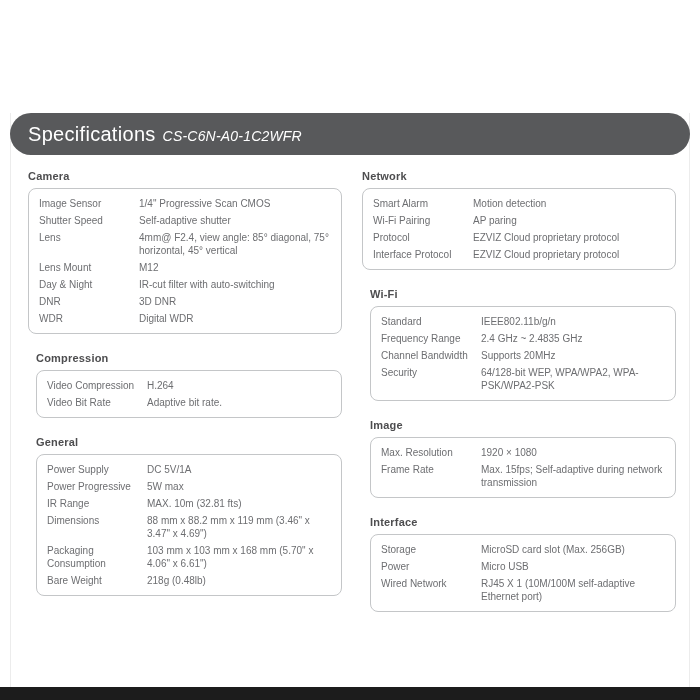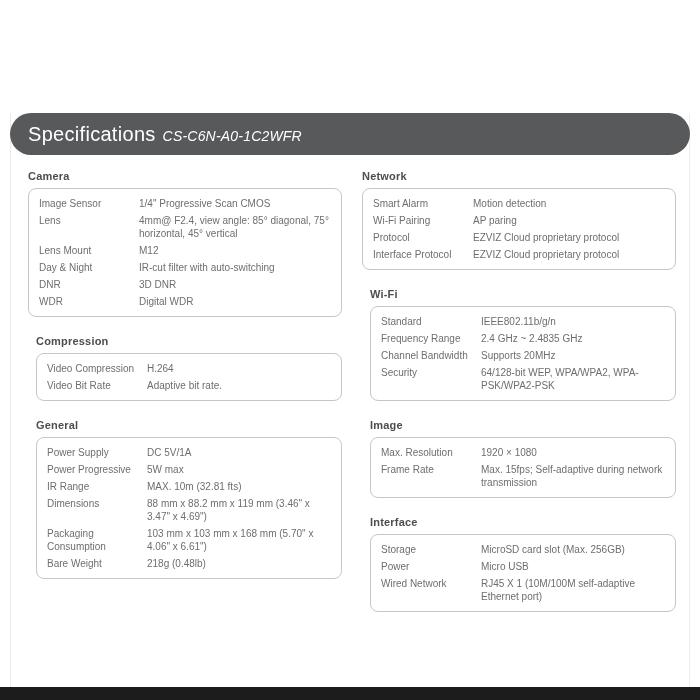--- a/index.html
+++ b/index.html
@@ -116,6 +116,10 @@
             <div class="spec-value">1/4"  Progressive Scan CMOS</div>
           </div>
           <div class="spec-row">
+            <div class="spec-label">Shutter Speed</div>
+            <div class="spec-value">Self-adaptive shutter</div>
+          </div>
+          <div class="spec-row">
             <div class="spec-label">Lens</div>
             <div class="spec-value">4mm@ F2.4, view angle: 85° diagonal, 75° horizontal, 45° vertical</div>
           </div>

